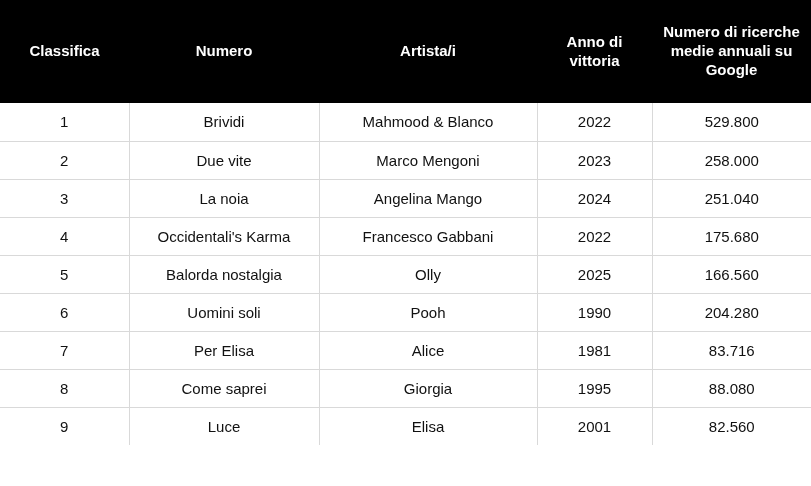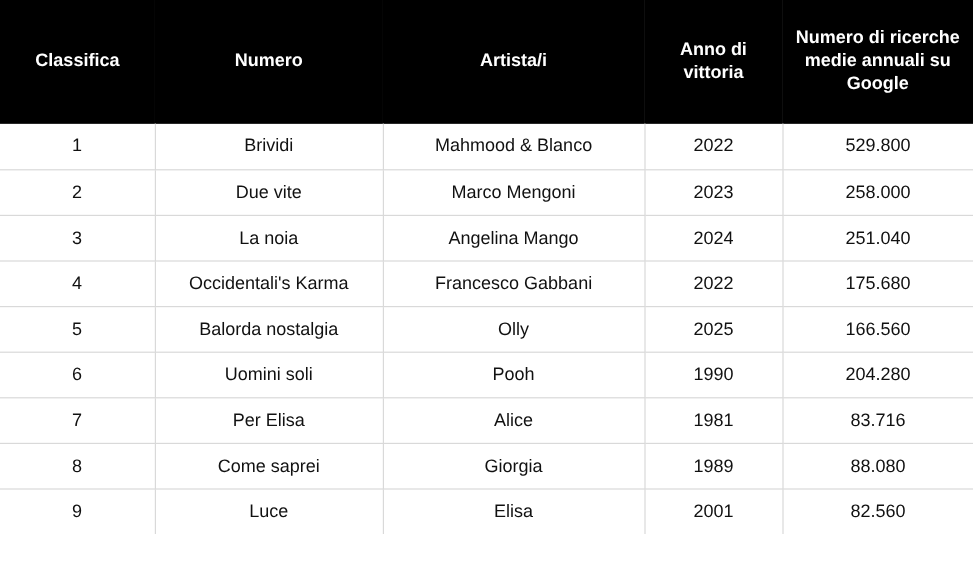--- a/index.html
+++ b/index.html
@@ -143,7 +143,7 @@
         <td>8</td>
         <td>Come saprei</td>
         <td>Giorgia</td>
-        <td>1989</td>
+        <td>1995</td>
         <td>88.080</td>
       </tr>
       <tr>

